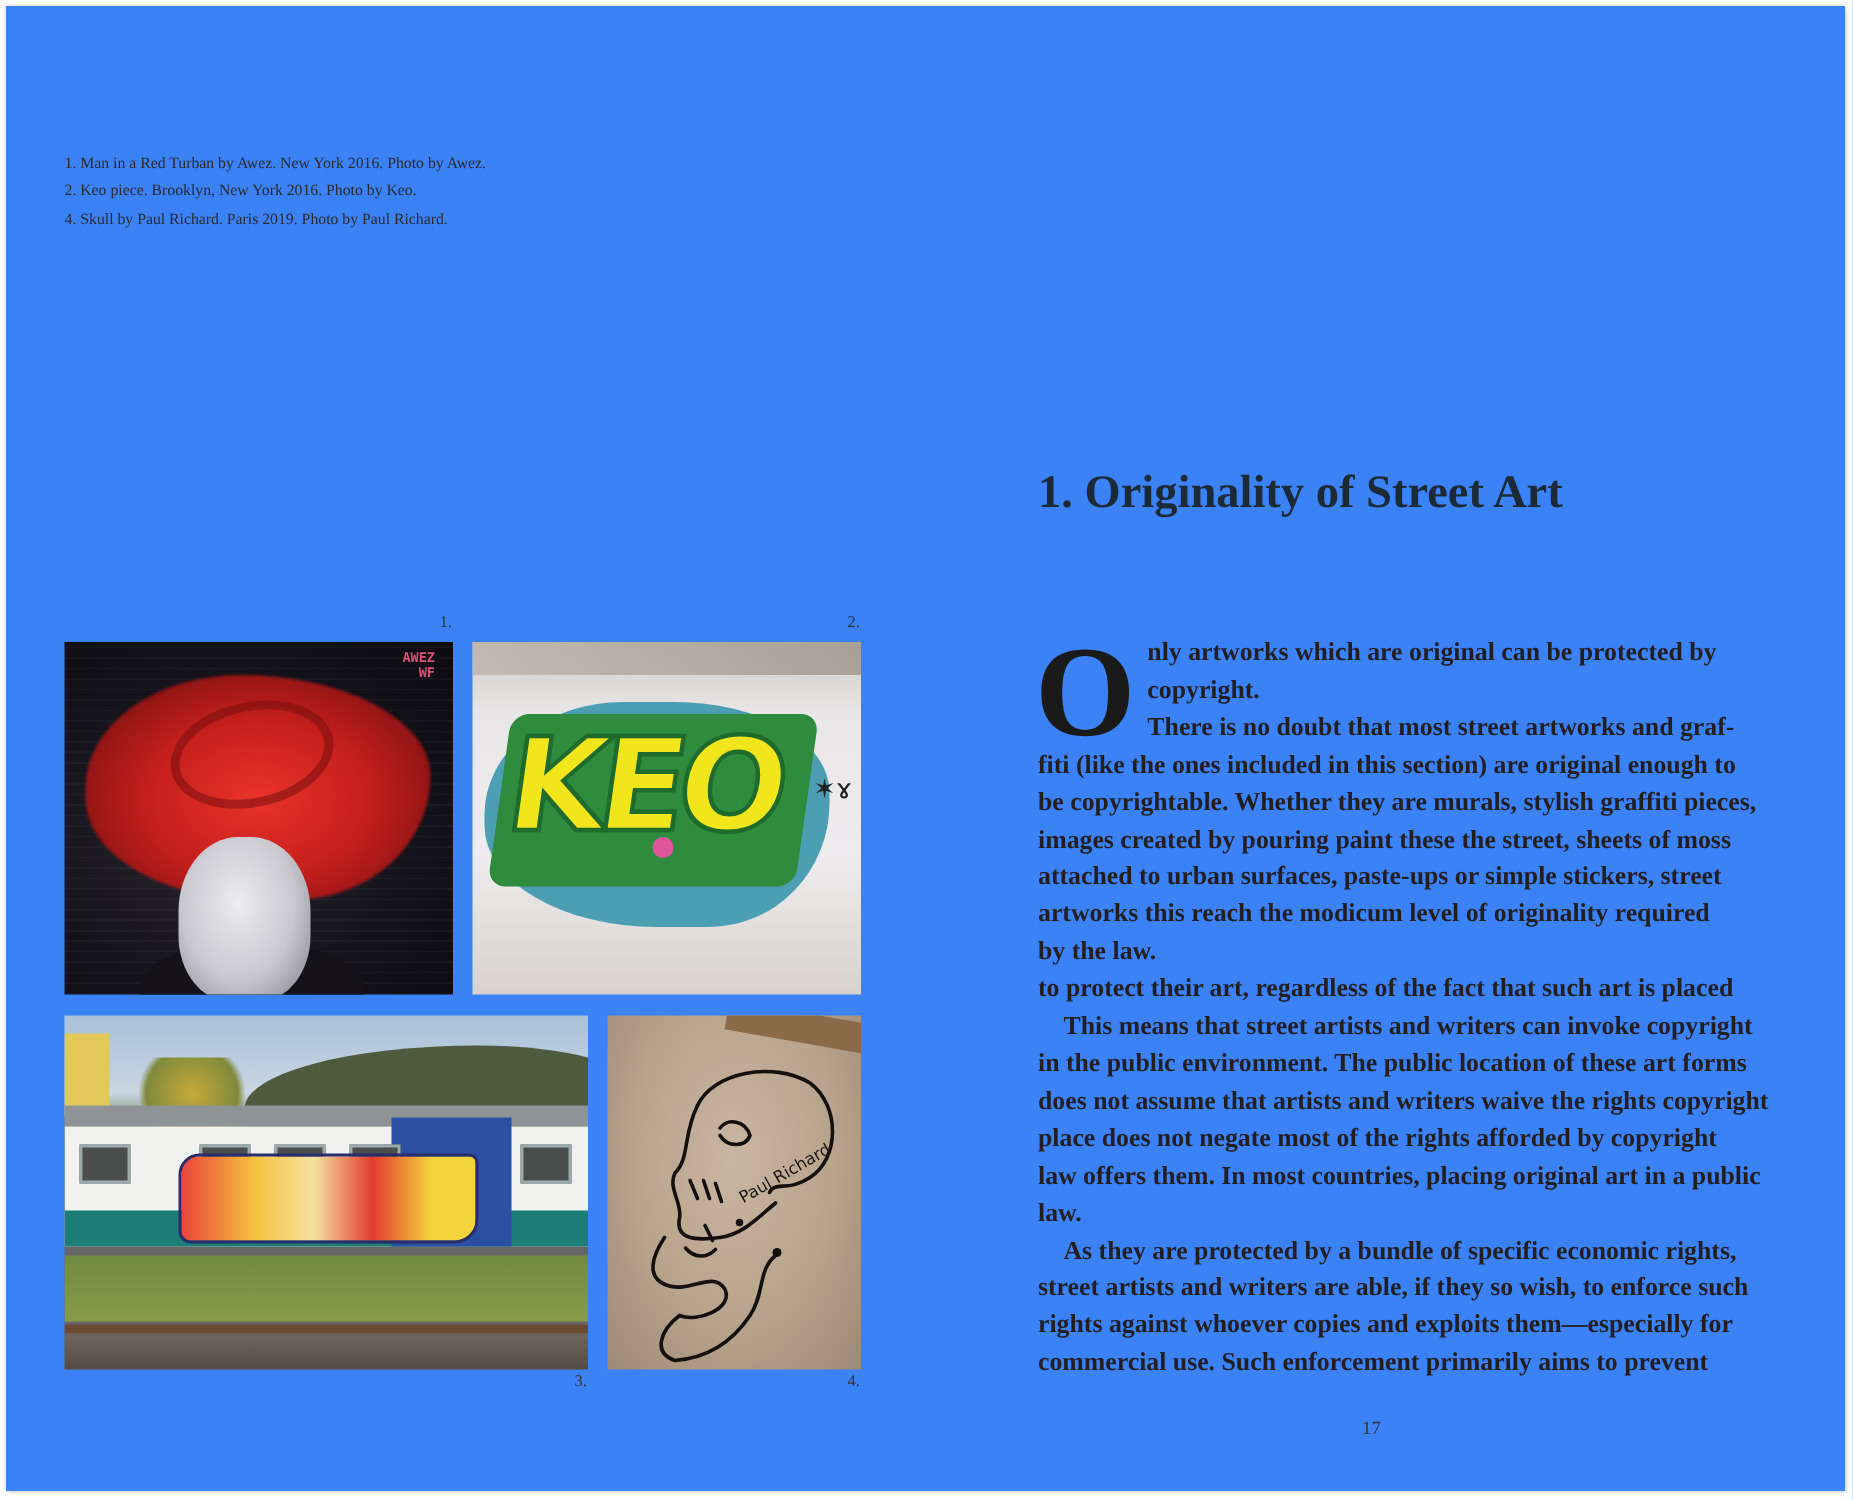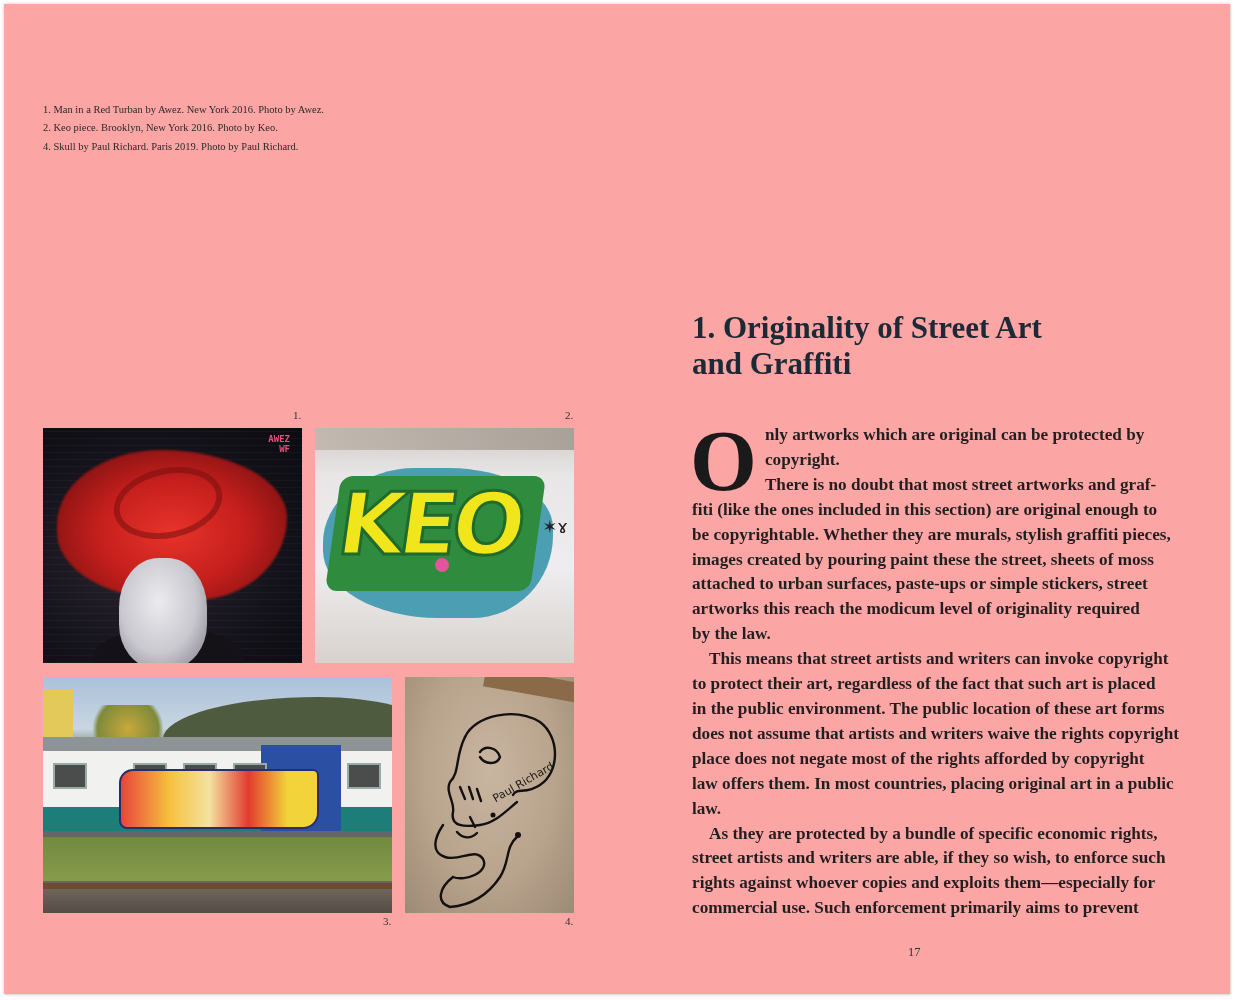--- a/index.html
+++ b/index.html
@@ -8,7 +8,7 @@
 
   .spread {
     position: absolute; left: 4px; top: 4px; width: 1226px; height: 990px;
-    background: #fca5a5;
+    background: #3b82f6;
     box-shadow: 0 0 3px rgba(0,0,0,0.22), 1px 1px 2px rgba(0,0,0,0.08);
   }
 

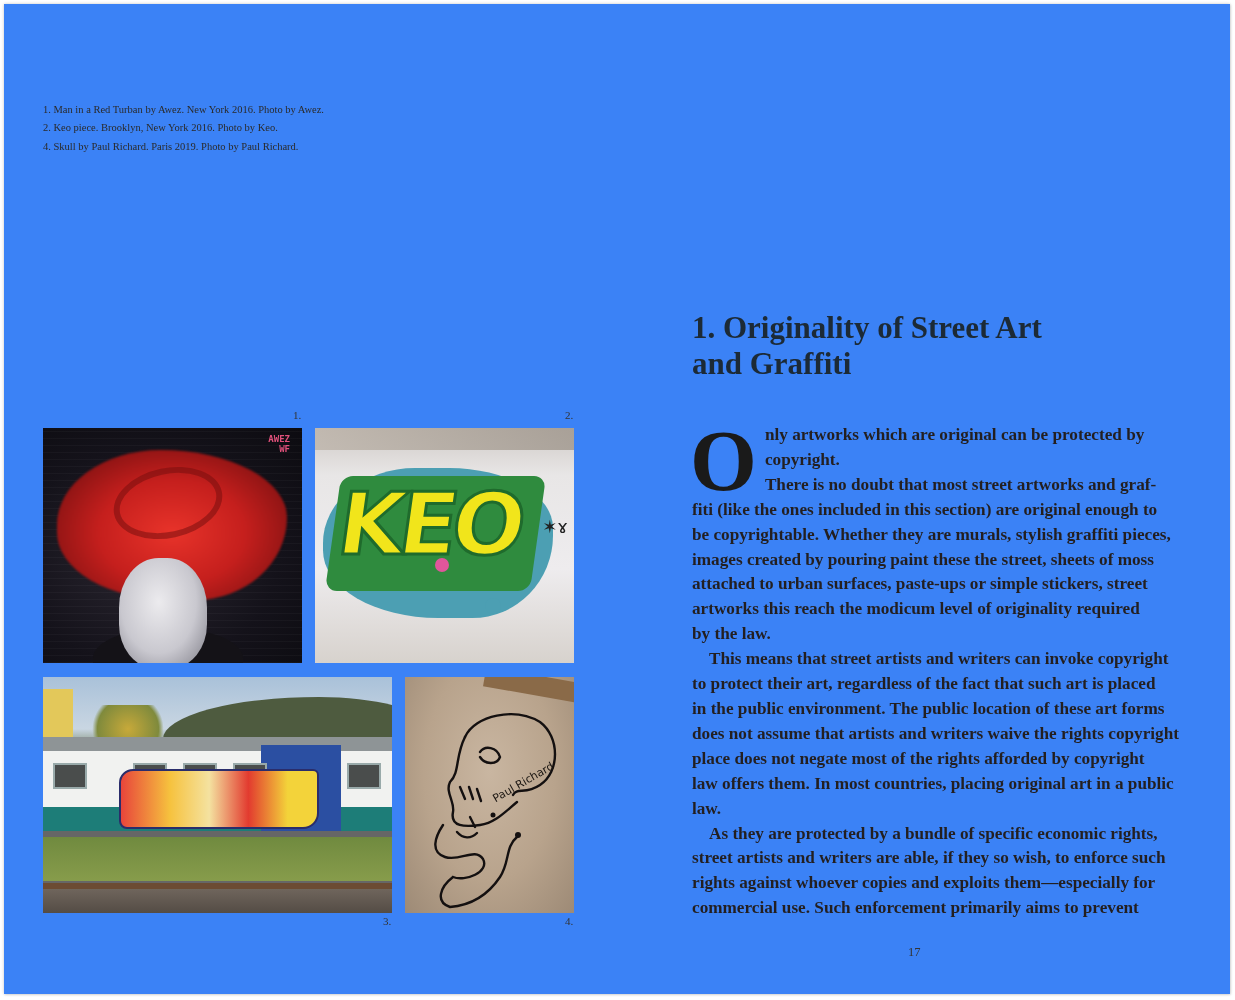--- a/index.html
+++ b/index.html
@@ -161,7 +161,6 @@
 
   <h1 class="heading">
     <span style="display:block">1. Originality of Street Art</span>
-    <span style="display:block">and Graffiti</span>
   </h1>
 
   <div class="body">

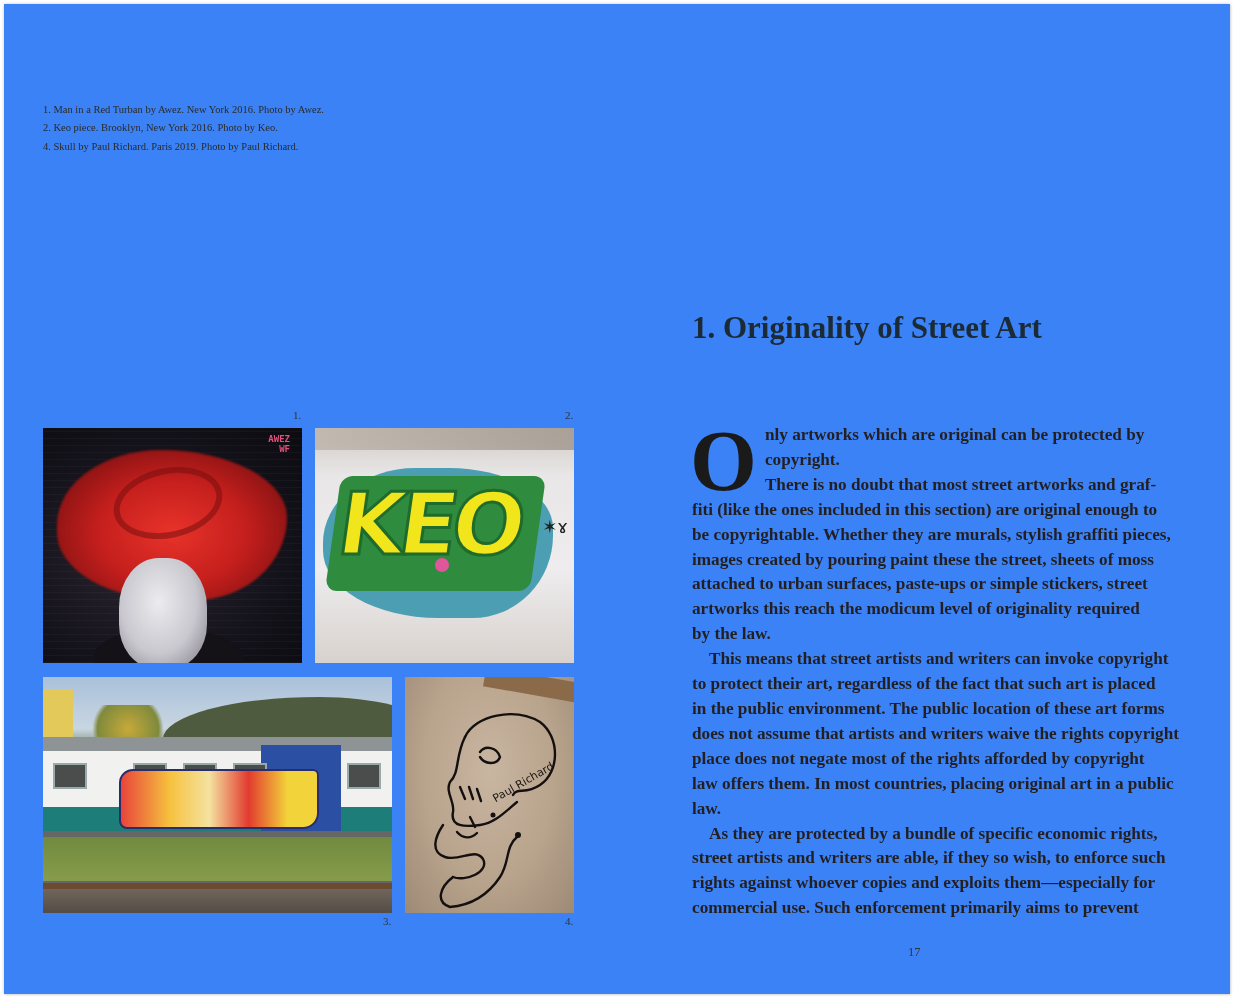--- a/index.html
+++ b/index.html
@@ -179,8 +179,8 @@
       <span class="line last">by the law.</span>
     </p>
     <p>
+      <span class="line">to protect their art, regardless of the fact that such art is placed</span>
       <span class="line" style="padding-left:17px">This means that street artists and writers can invoke copyright</span>
-      <span class="line">to protect their art, regardless of the fact that such art is placed</span>
       <span class="line">in the public environment. The public location of these art forms</span>
       <span class="line">does not assume that artists and writers waive the rights copyright</span>
       <span class="line">place does not negate most of the rights afforded by copyright</span>

